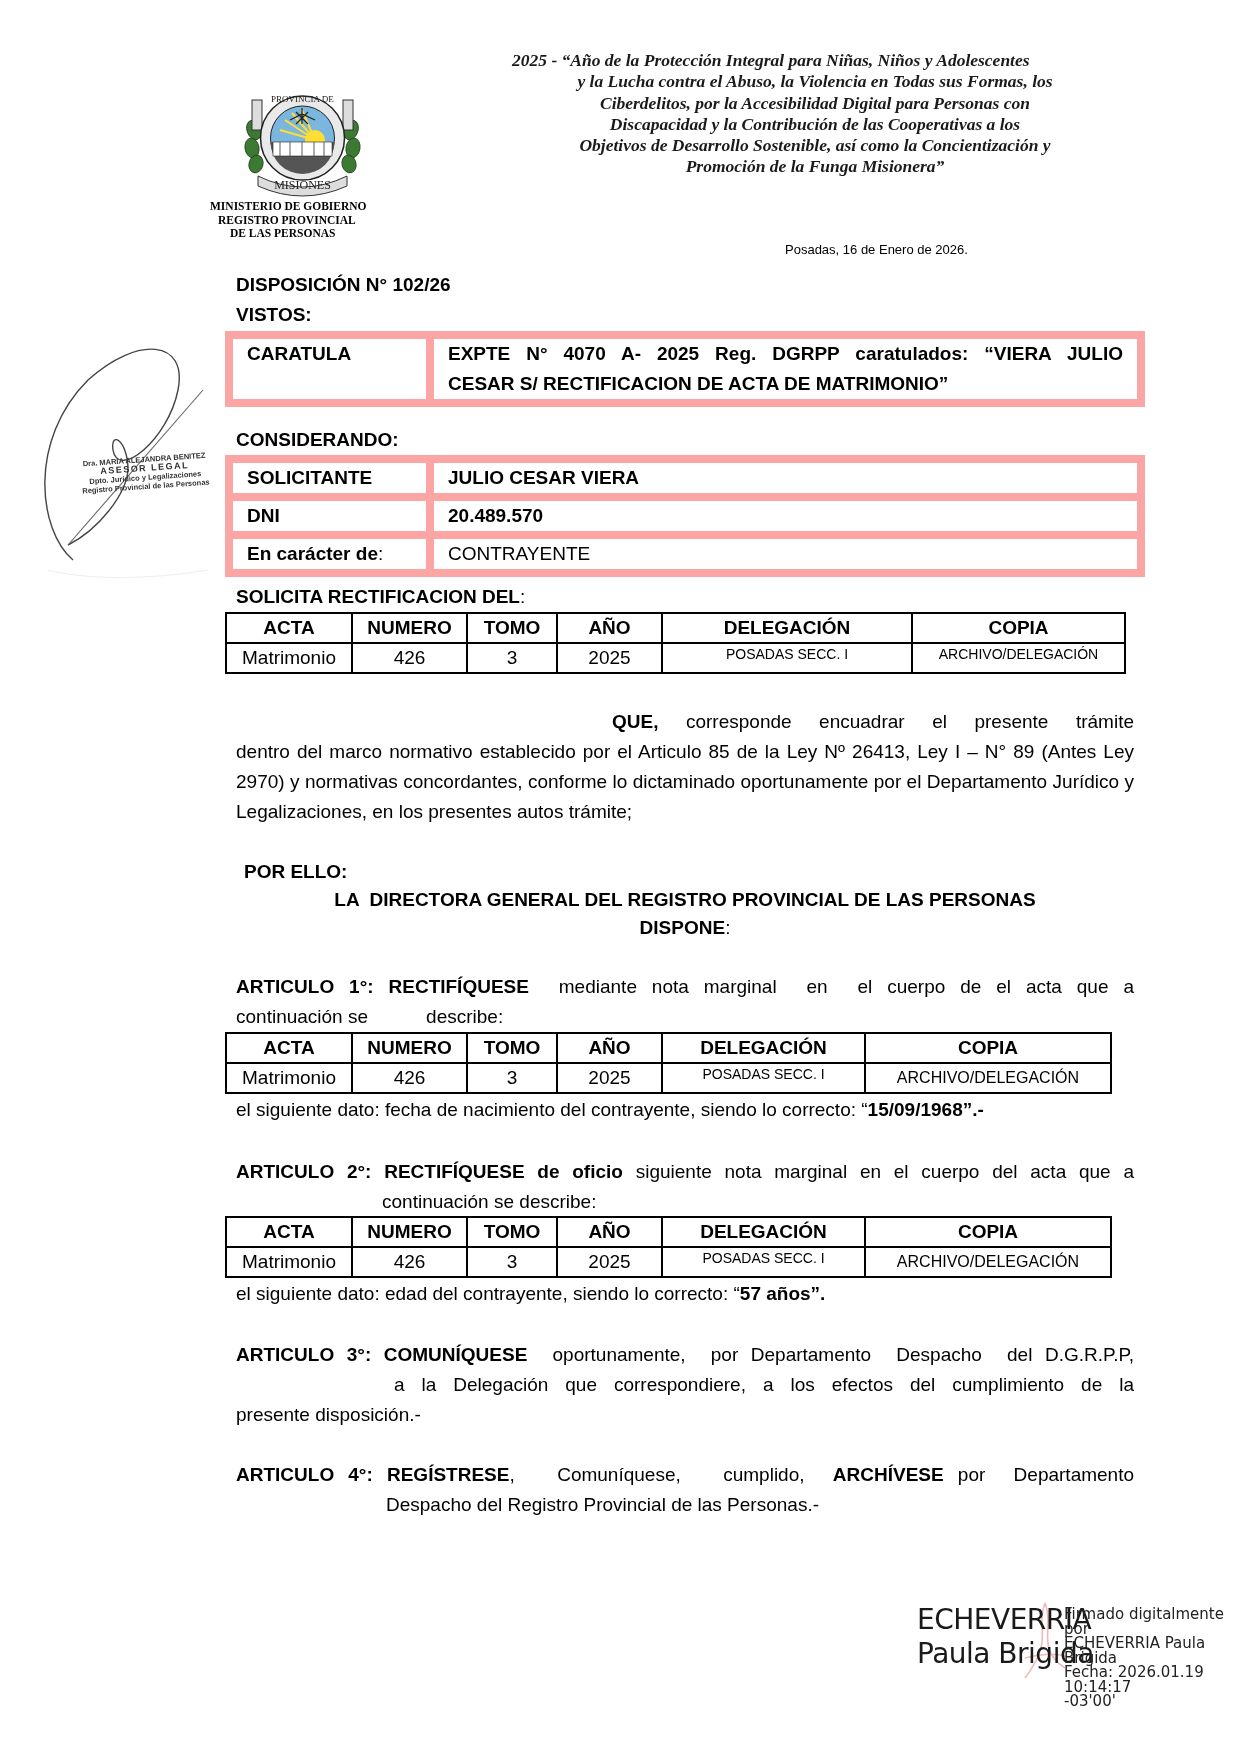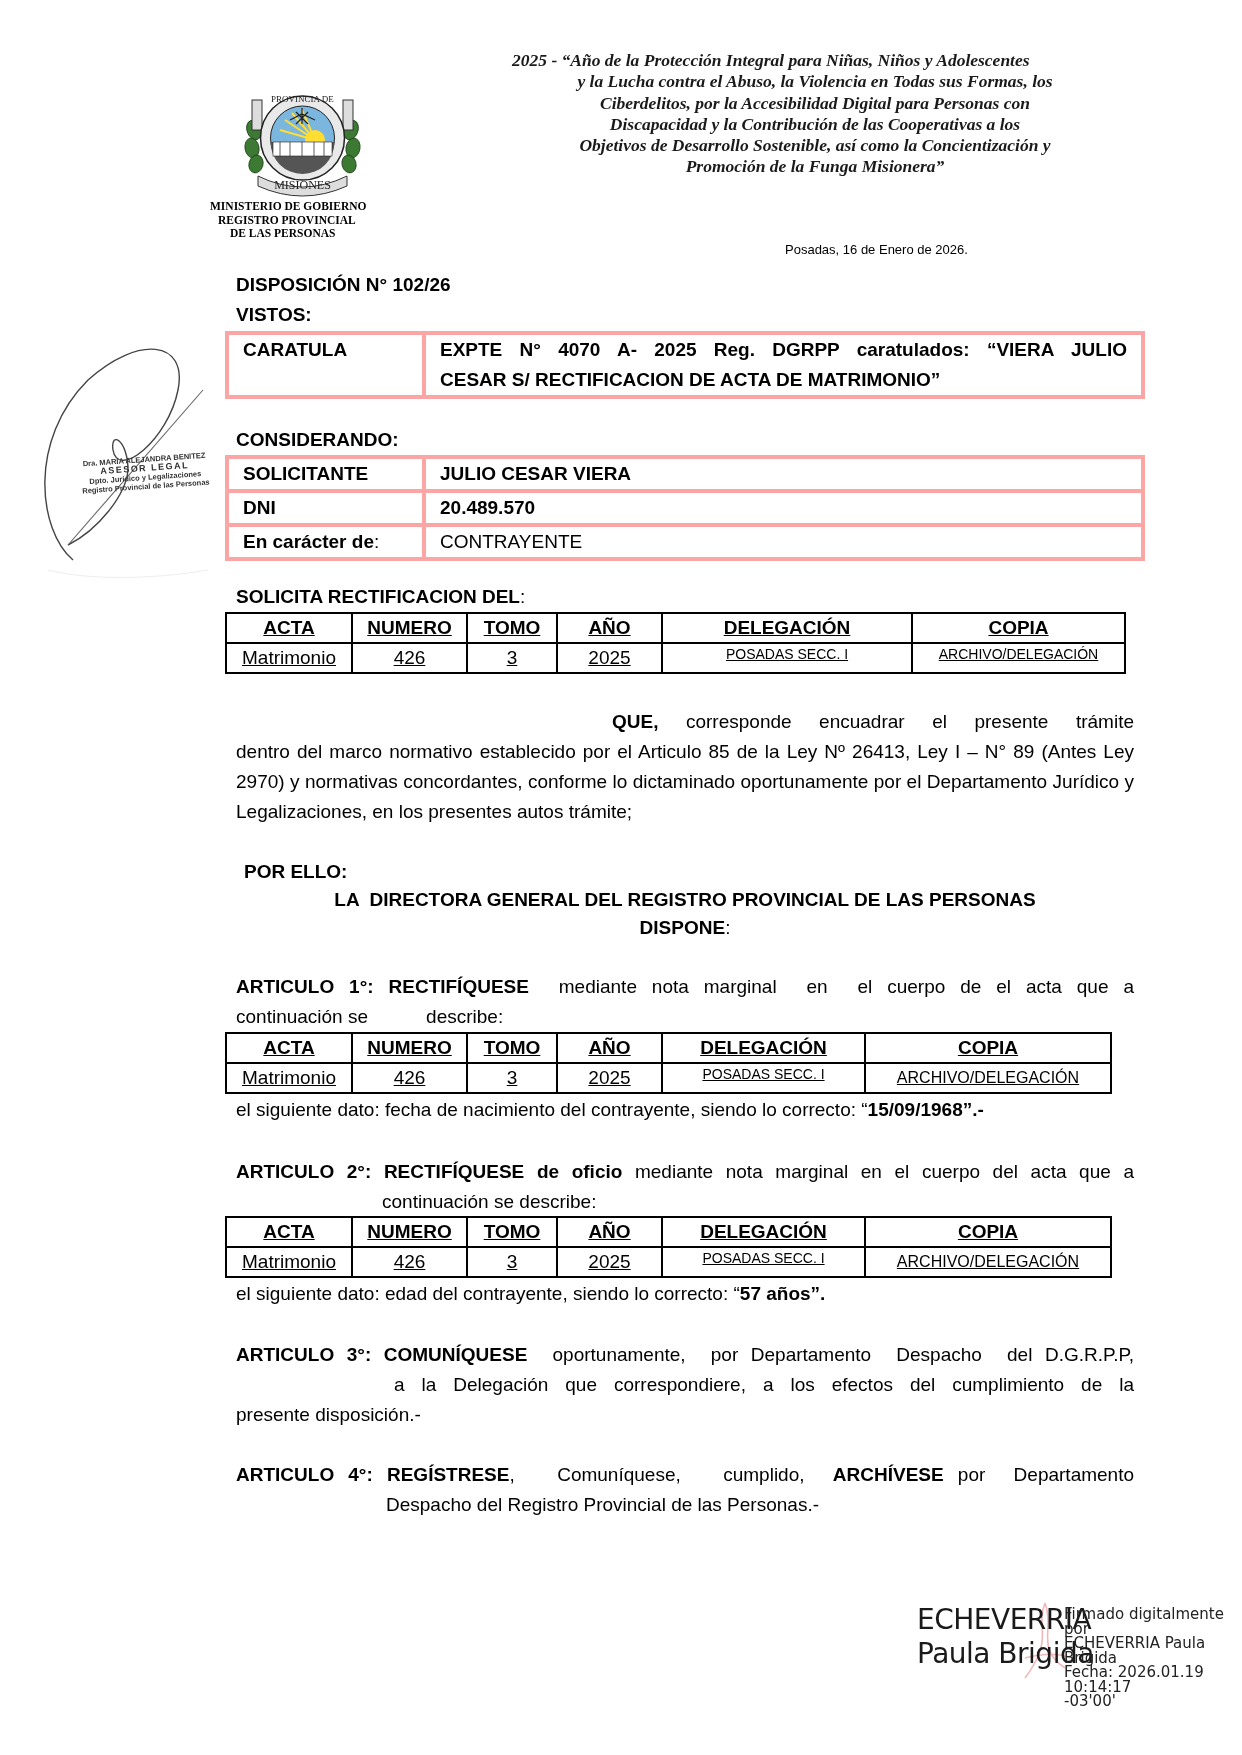--- a/index.html
+++ b/index.html
@@ -19,7 +19,7 @@
   .b { font-weight:bold; }
   .u { text-underline-offset:2px; }
   table.box { position:absolute; border-collapse:collapse; font-size:19px; }
-  table.box td { border:4px solid #fca5a5; padding:0 14px; vertical-align:top; line-height:30px; }
+  table.box td { border:8px solid #fca5a5; padding:0 14px; vertical-align:top; line-height:30px; }
   table.grid { position:absolute; border-collapse:collapse; font-size:19px; table-layout:fixed;text-decoration:underline; }
   table.grid td, table.grid th { border:2px solid #000; text-align:center; padding:0; line-height:28px; vertical-align:top; }
   table.grid th { font-weight:bold; }

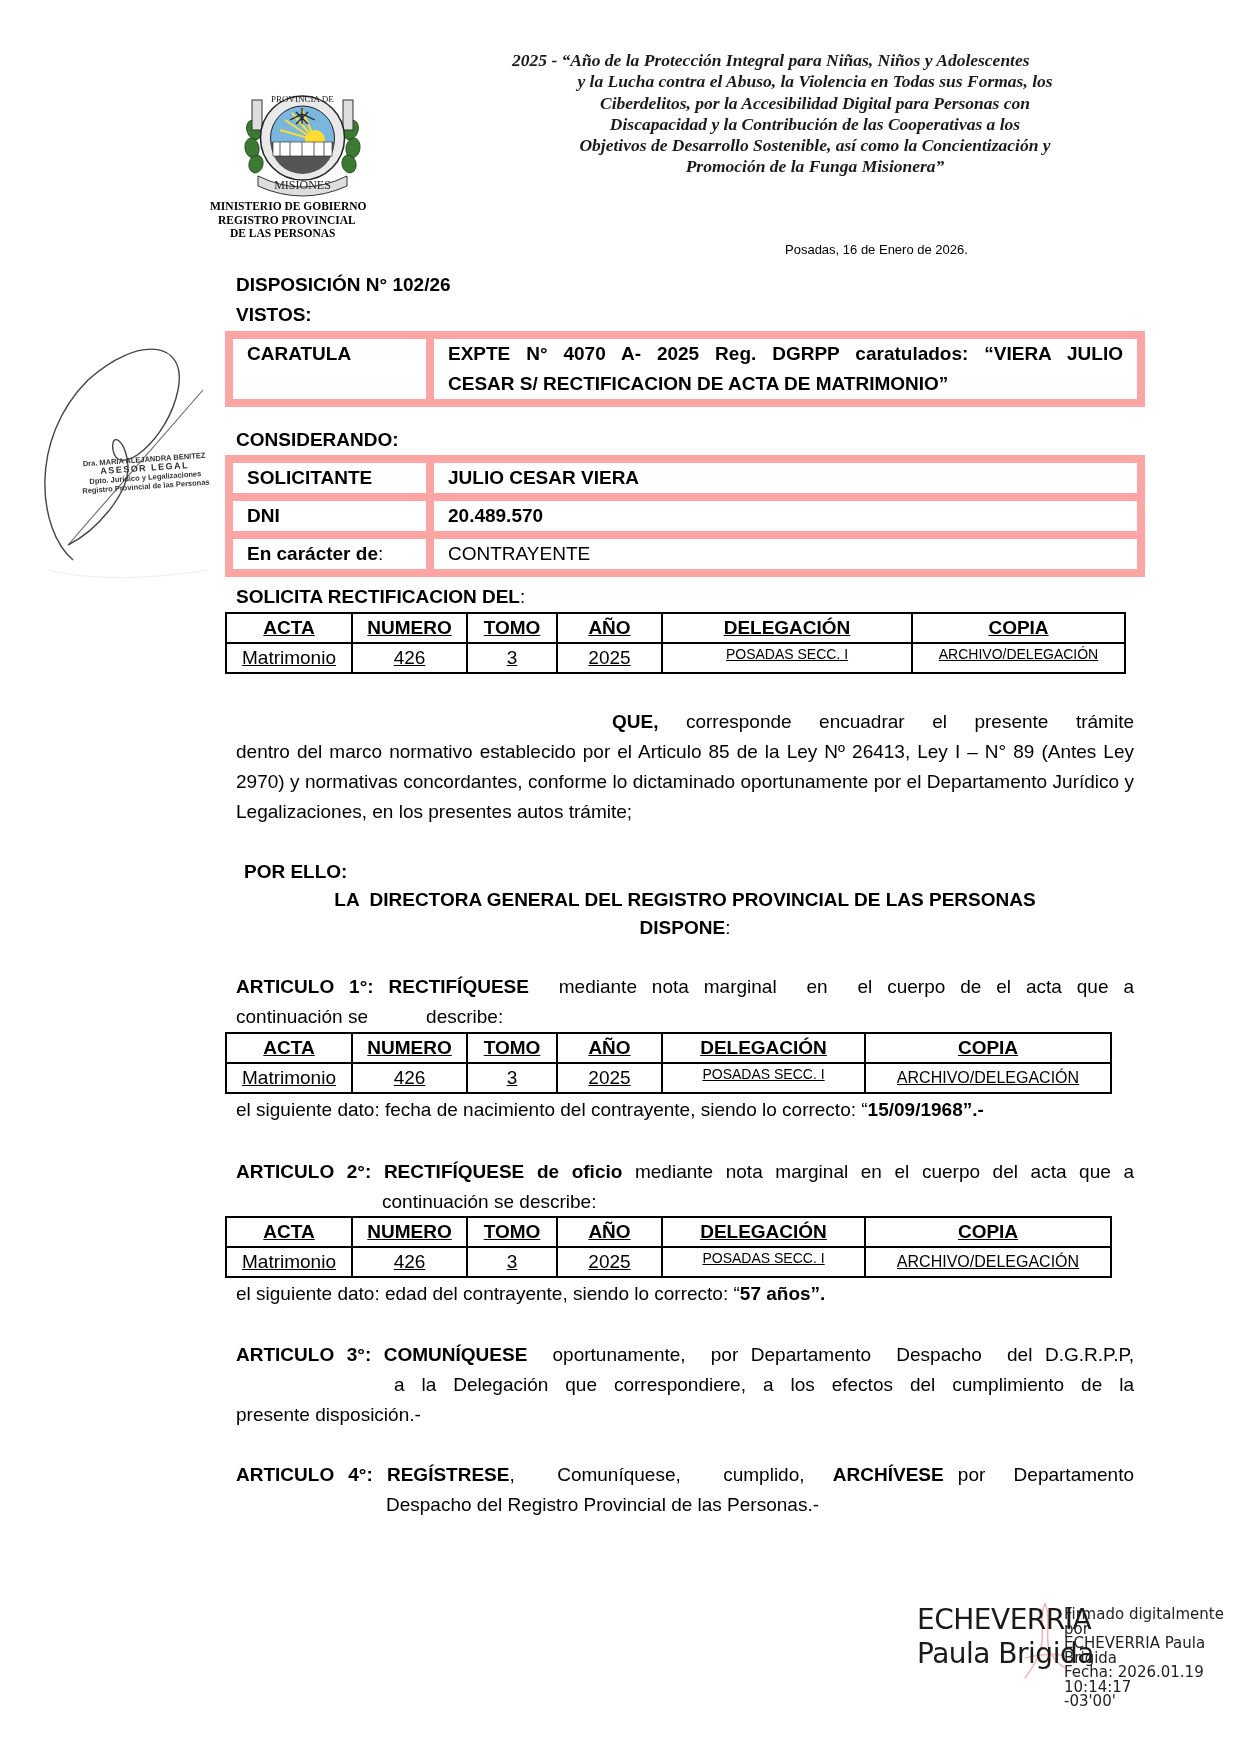--- a/index.html
+++ b/index.html
@@ -20,7 +20,7 @@
   .u { text-underline-offset:2px; }
   table.box { position:absolute; border-collapse:collapse; font-size:19px; }
   table.box td { border:8px solid #fca5a5; padding:0 14px; vertical-align:top; line-height:30px; }
-  table.grid { position:absolute; border-collapse:collapse; font-size:19px; table-layout:fixed;text-decoration:underline; }
+  table.grid { position:absolute; border-collapse:collapse; font-size:19px; table-layout:fixed; }
   table.grid td, table.grid th { border:2px solid #000; text-align:center; padding:0; line-height:28px; vertical-align:top; }
   table.grid th { font-weight:bold; }
   table.grid td.small { font-size:14px; line-height:20px; }

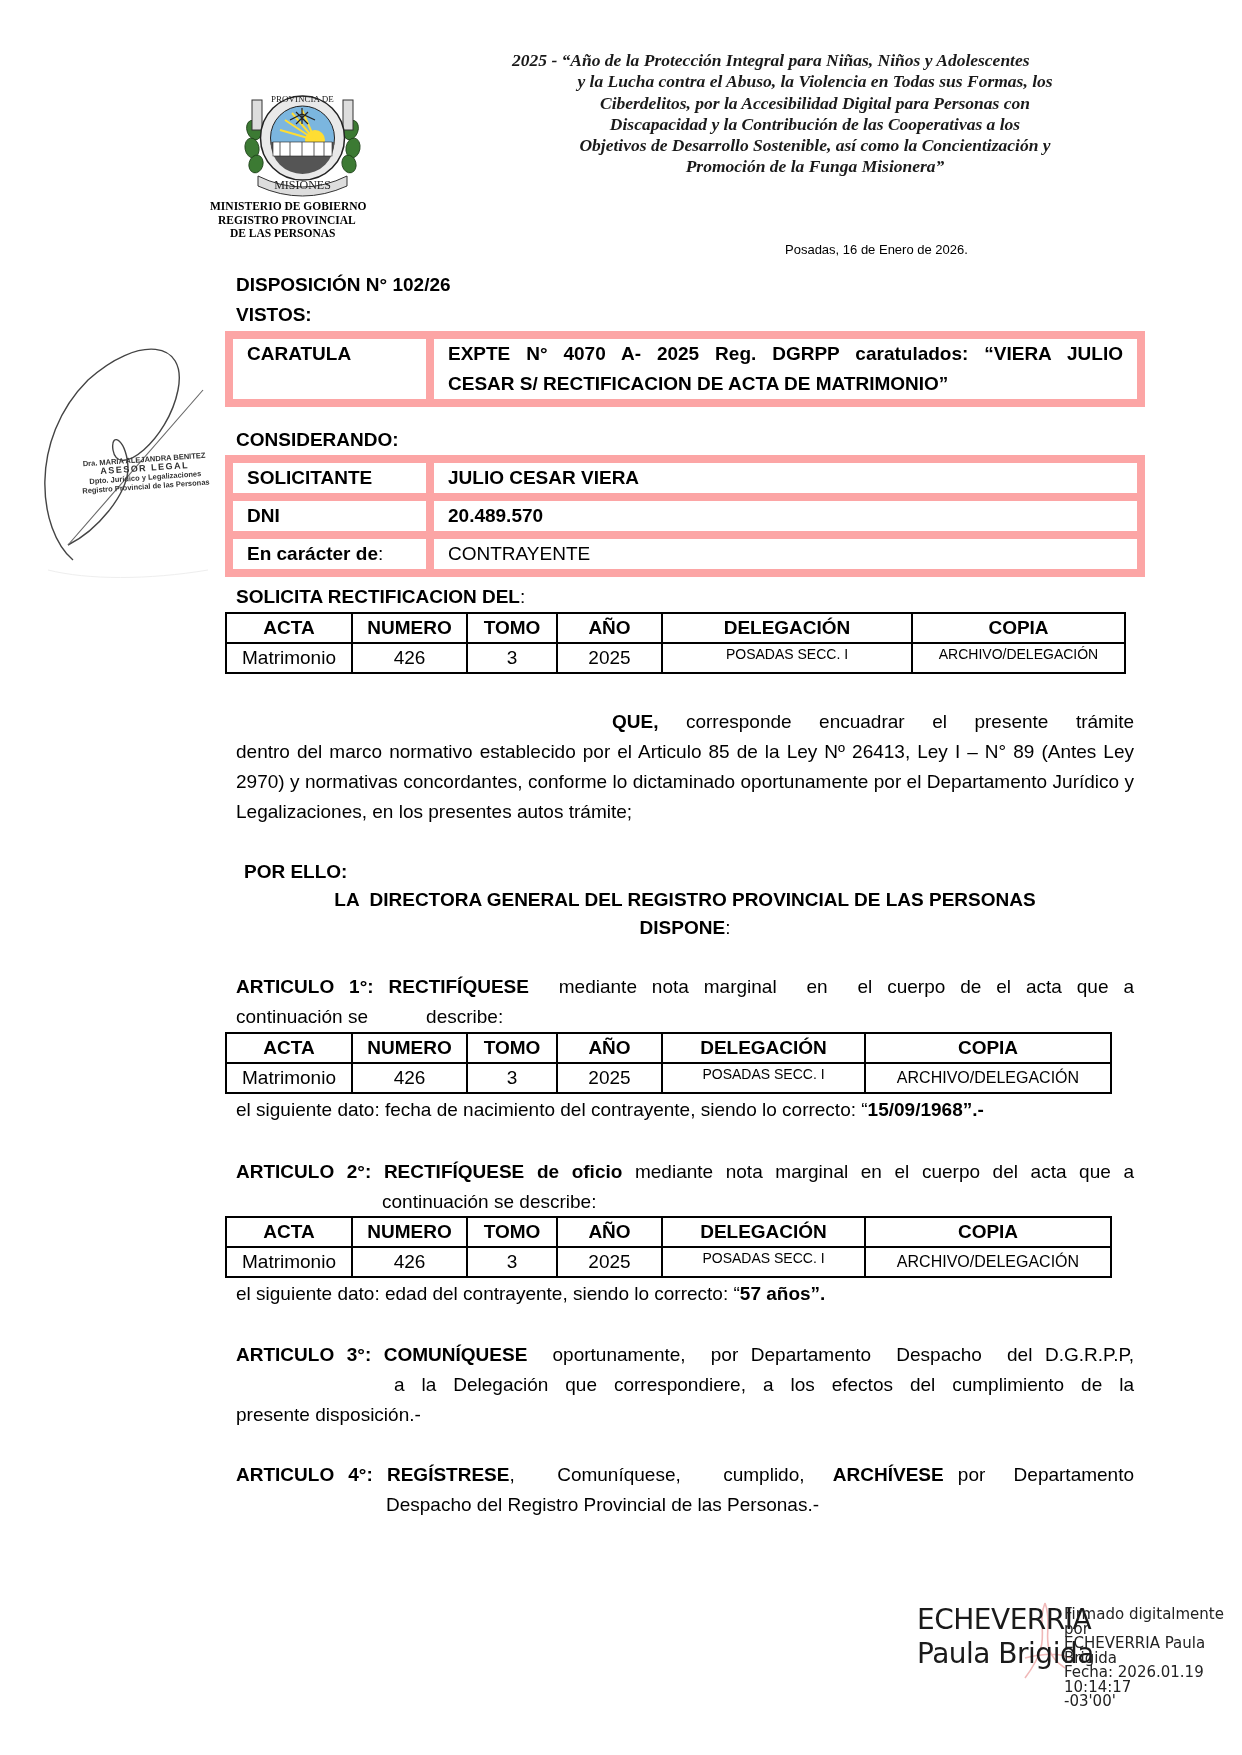--- a/index.html
+++ b/index.html
@@ -206,7 +206,7 @@
 <div class="abs t" style="left:236px; top:1095px;"><span>el siguiente dato: fecha de nacimiento del contrayente, siendo lo correcto: “</span><span class="b u">15/09/1968</span><span class="b">”.-</span></div>
 
 <div class="abs t" style="left:236px; top:1157px; width:898px;">
-  <div style="text-align:justify; text-align-last:justify;"><span class="b u">ARTICULO 2°</span><span class="b">:</span> <span class="b">RECTIFÍQUESE de oficio</span> <span>mediante nota marginal en el cuerpo del acta que a</span></div>
+  <div style="text-align:justify; text-align-last:justify;"><span class="b u">ARTICULO 2°</span><span class="b">:</span> <span class="b">RECTIFÍQUESE de oficio</span> <span>siguiente nota marginal en el cuerpo del acta que a</span></div>
   <div style="padding-left:146px;">continuación se describe:</div>
 </div>
 <table class="grid" style="left:225px; top:1216px; width:885px;">

